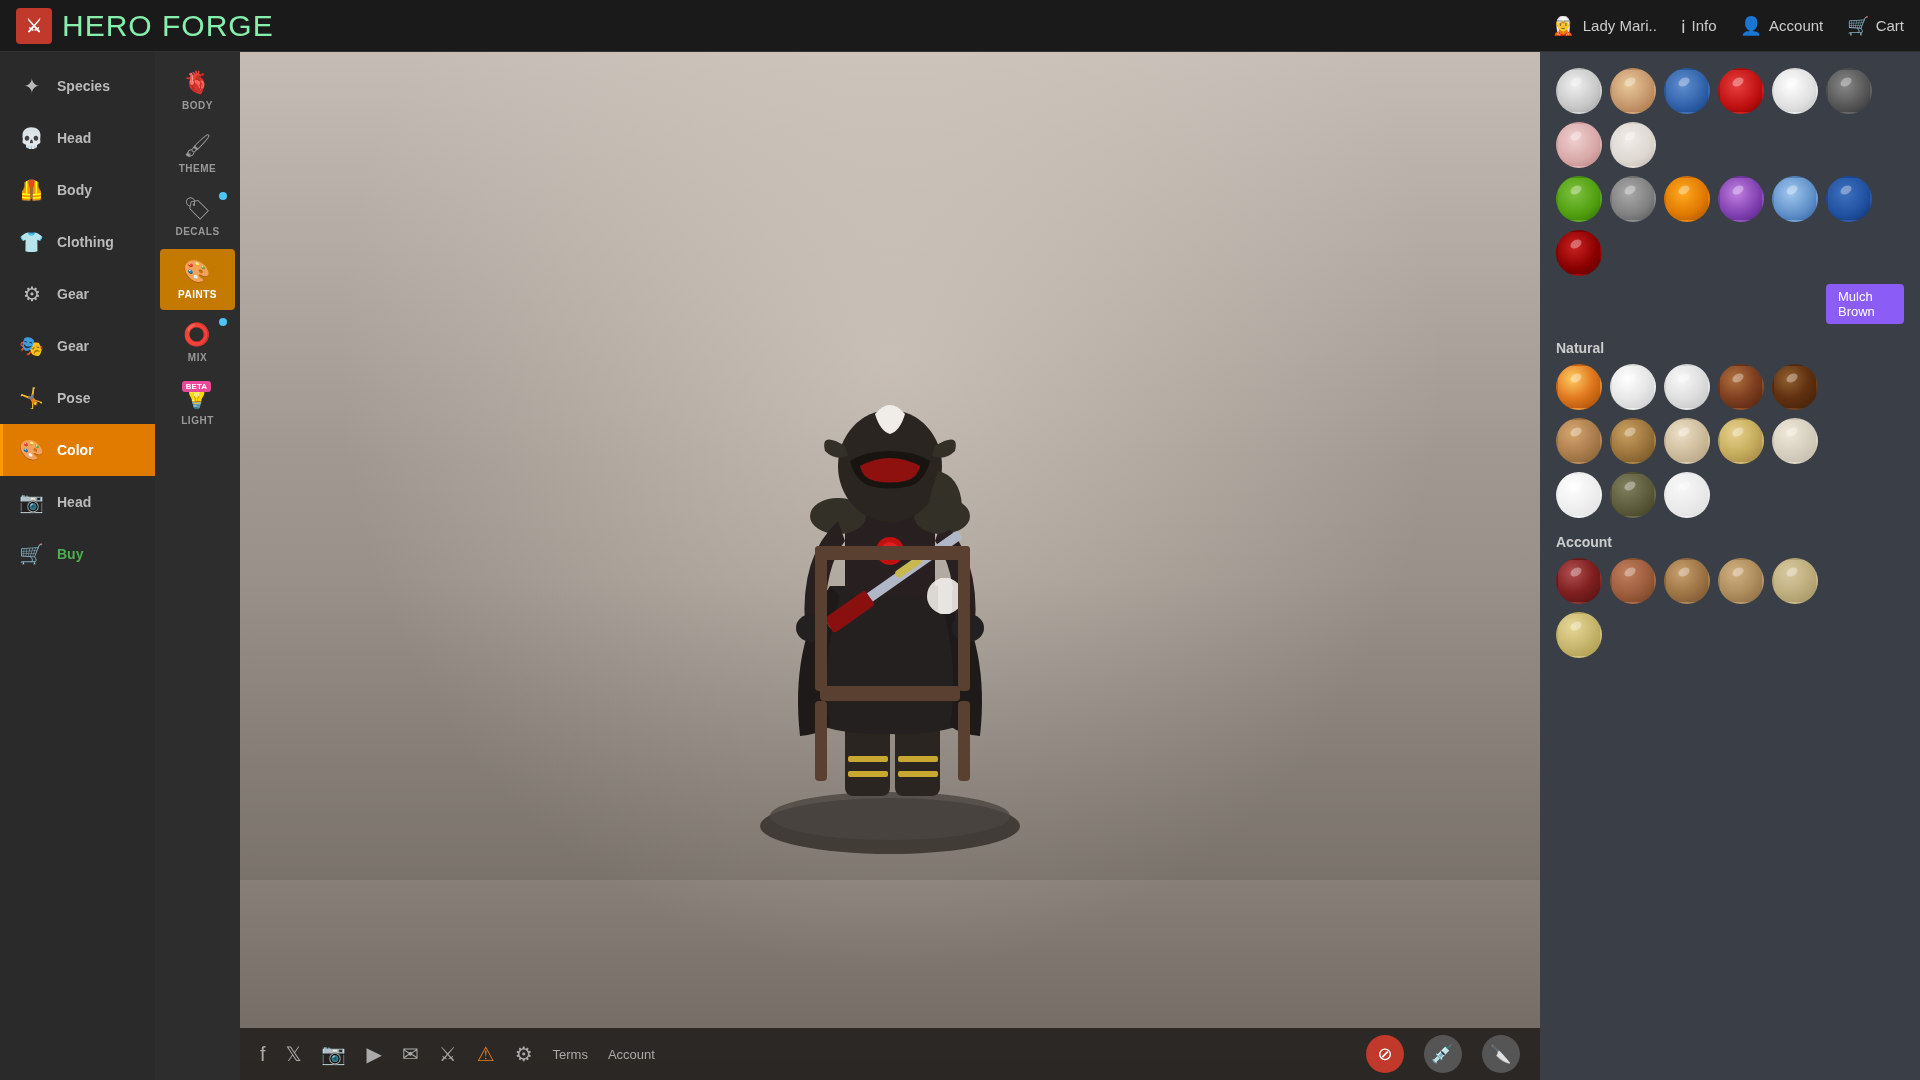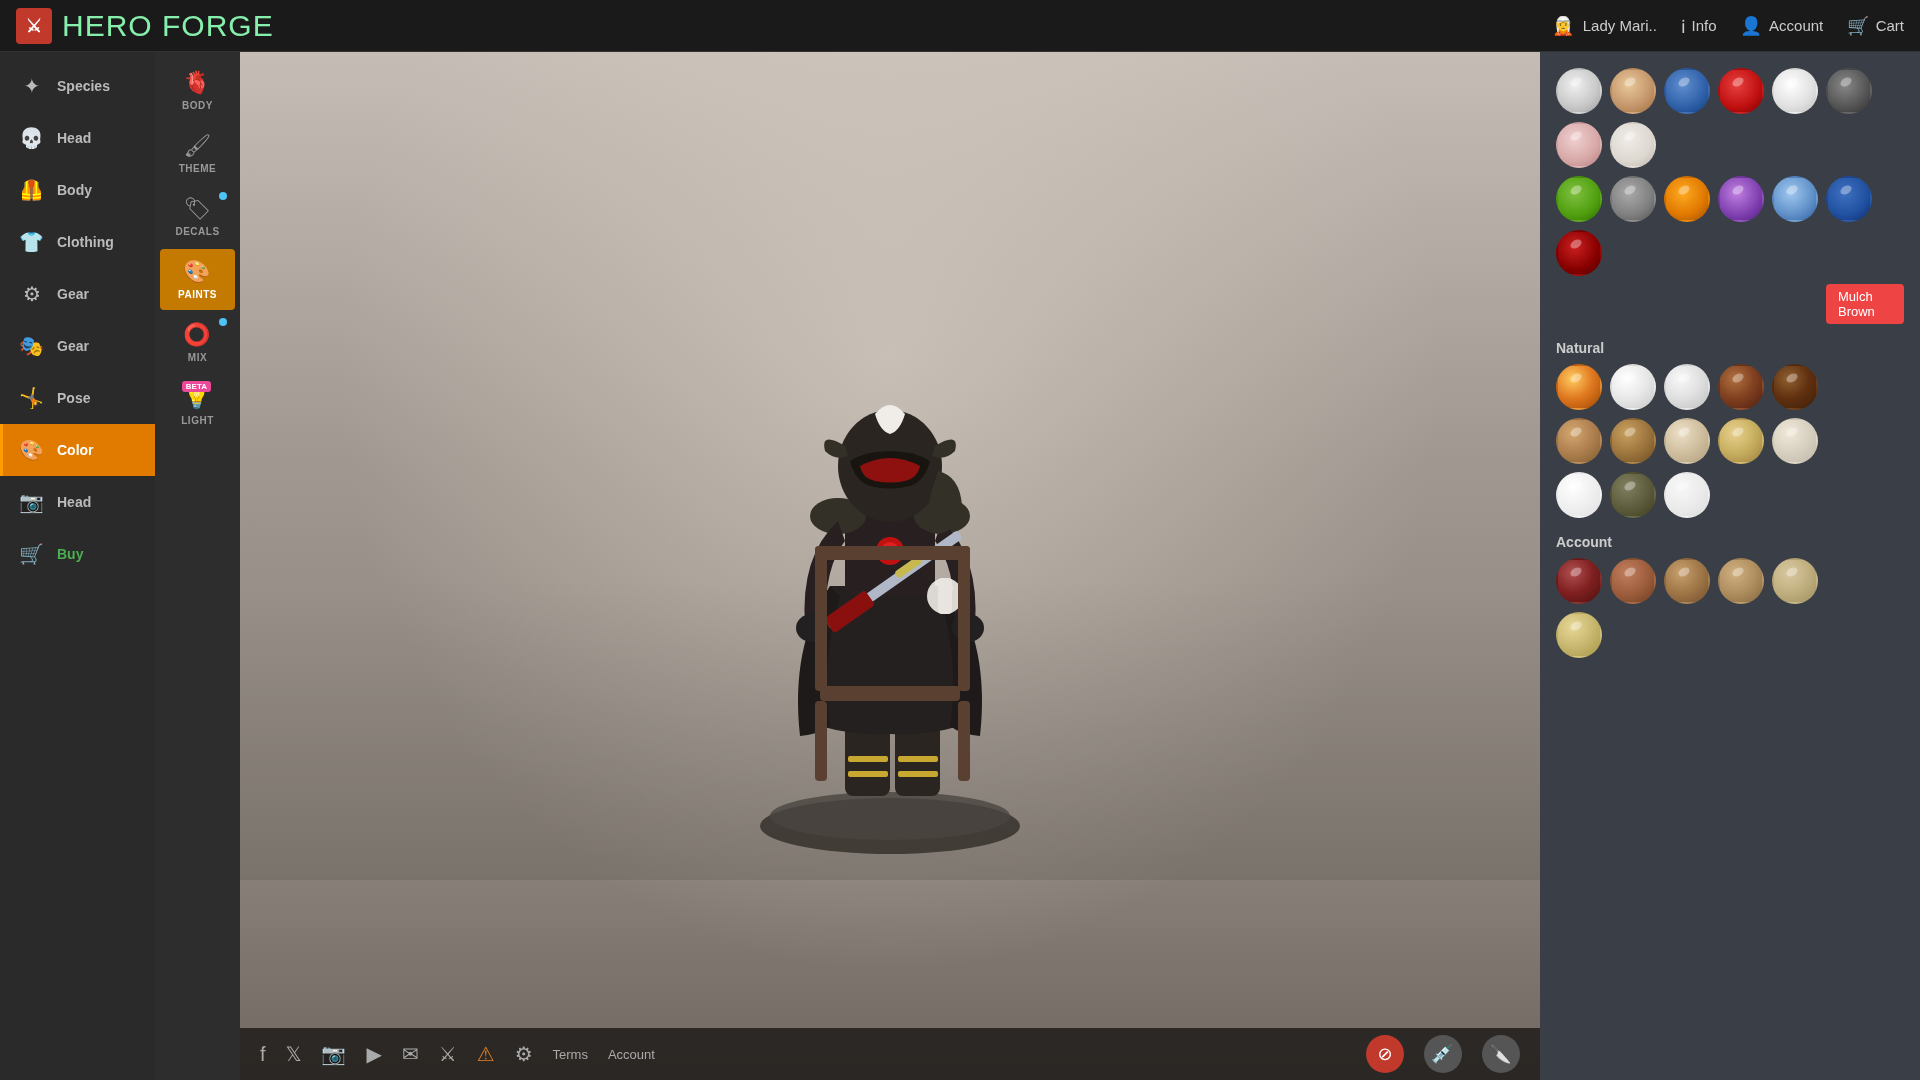--- a/index.html
+++ b/index.html
@@ -427,7 +427,7 @@
     </div>
 
     <div style="position:relative;margin-bottom:4px;">
-      <div style="background:#ef4444;color:white;padding:5px 12px;border-radius:4px;font-size:13px;display:inline-block;margin-left:270px;">Mulch Brown</div>
+      <div style="background:#8b5cf6;color:white;padding:5px 12px;border-radius:4px;font-size:13px;display:inline-block;margin-left:270px;">Mulch Brown</div>
     </div>
 
     <div class="section-label">Natural</div>

